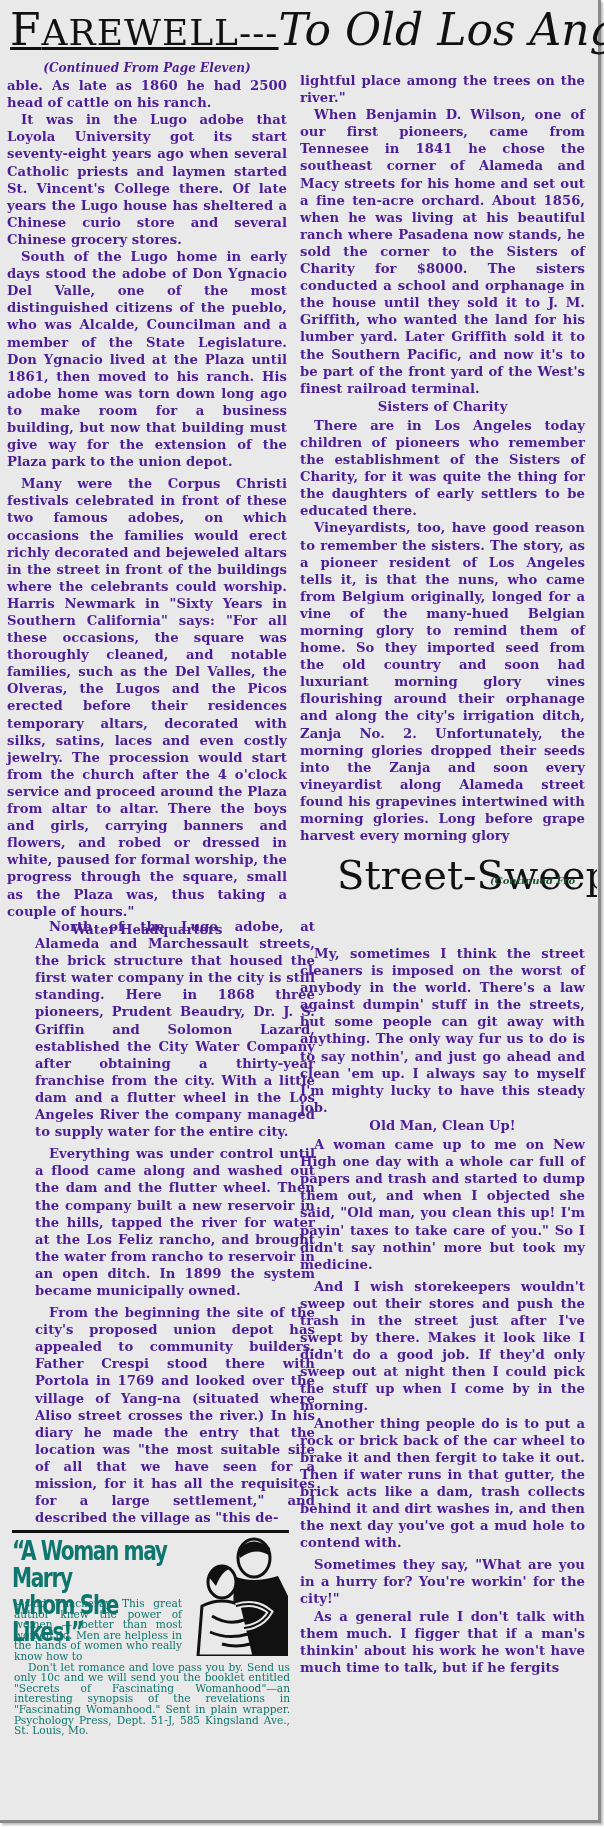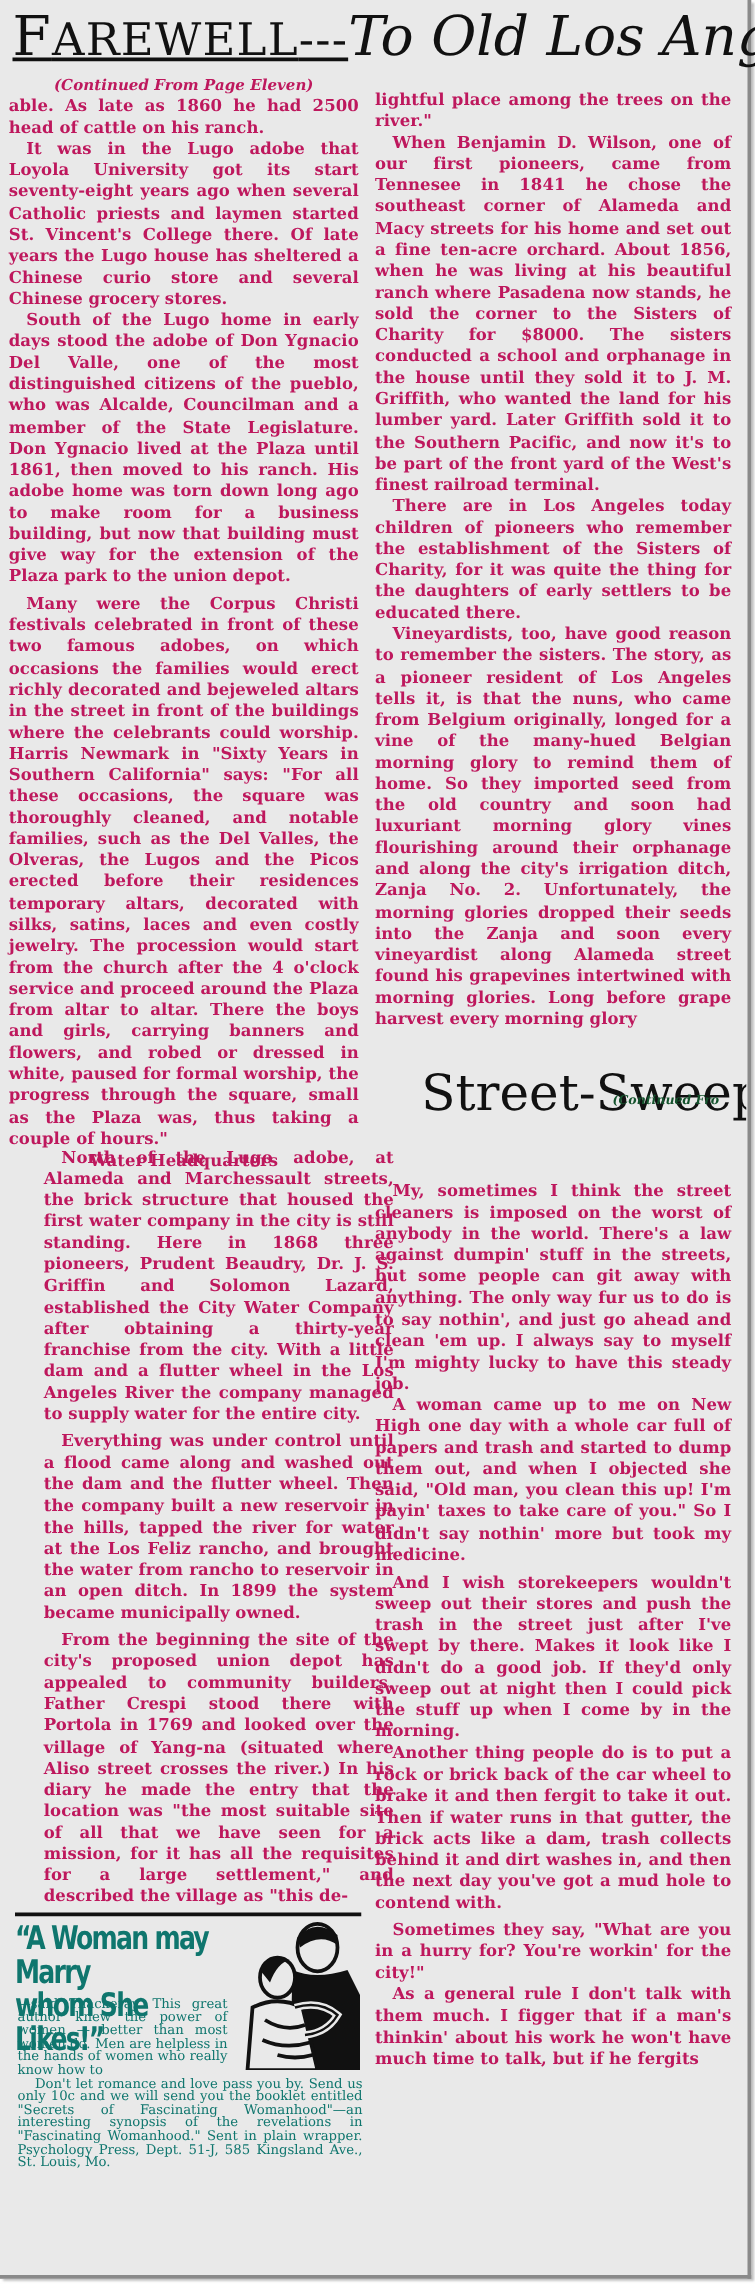--- a/index.html
+++ b/index.html
@@ -20,7 +20,7 @@
   .headline .caps .big { font-size:44px; }
   .headline .ital { font-style:italic; font-size:44px; }
   .col {
-    position:absolute; font-family:"DejaVu Serif", serif; color:#be185d;
+    position:absolute; font-family:"DejaVu Serif", serif; color:#4c1d95;
     font-size:13.2px; line-height:17.1px; text-align:justify; font-weight:bold;
     letter-spacing:0.05px;
   }

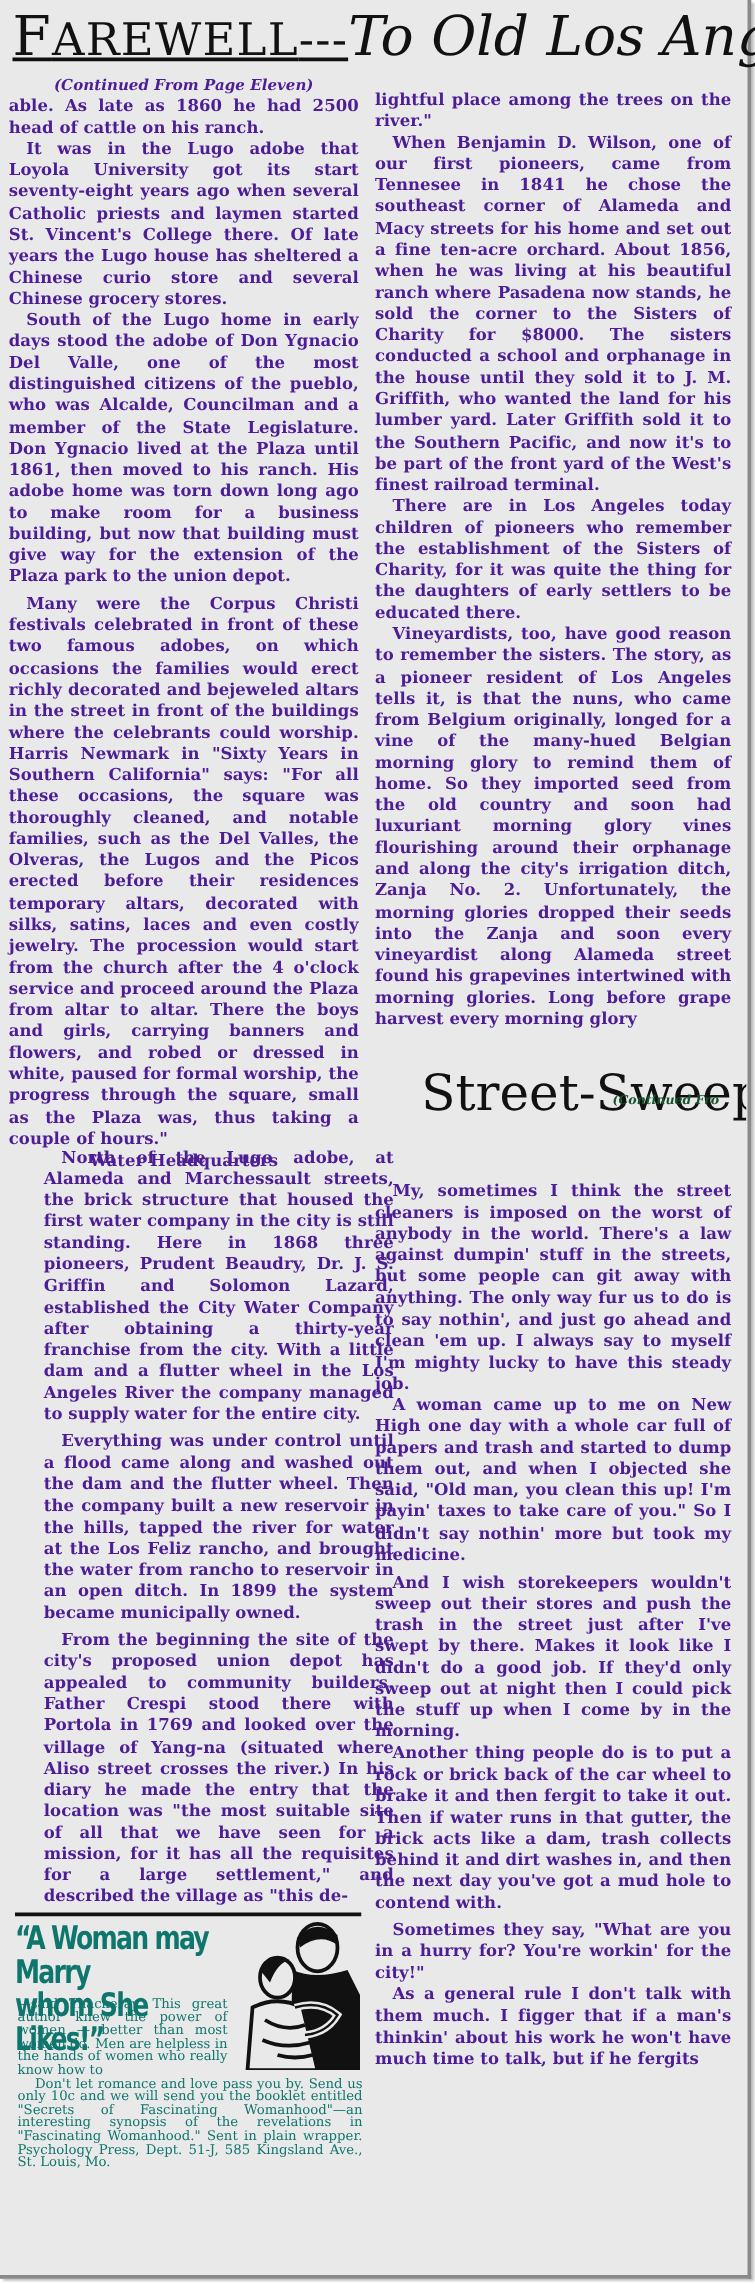--- a/index.html
+++ b/index.html
@@ -93,6 +93,7 @@
   <div class="col" id="colB">
     <p class="noind">lightful place among the trees on the river."</p>
     <p>When Benjamin D. Wilson, one of our first pioneers, came from Tennesee in 1841 he chose the southeast corner of Alameda and Macy streets for his home and set out a fine ten-acre orchard.  About 1856, when he was living at his beautiful ranch where Pasadena now stands, he sold the corner to the Sisters of Charity for $8000.  The sisters conducted a school and orphanage in the house until they sold it to J. M. Griffith, who wanted the land for his lumber yard.  Later Griffith sold it to the Southern Pacific, and now it's to be part of the front yard of the West's finest railroad terminal.</p>
+    <div class="sub">Sisters of Charity</div>
     <p>There are in Los Angeles today children of pioneers who remember the establishment of the Sisters of Charity, for it was quite the thing for the daughters of early settlers to be educated there.</p>
     <p>Vineyardists, too, have good reason to remember the sisters.  The story, as a pioneer resident of Los Angeles tells it, is that the nuns, who came from Belgium originally, longed for a vine of the many-hued Belgian morning glory to remind them of home.  So they imported seed from the old country and soon had luxuriant morning glory vines flourishing around their orphanage and along the city's irrigation ditch, Zanja No. 2.  Unfortunately, the morning glories dropped their seeds into the Zanja and soon every vineyardist along Alameda street found his grapevines intertwined with morning glories.  Long before grape harvest every morning glory</p>
   </div>

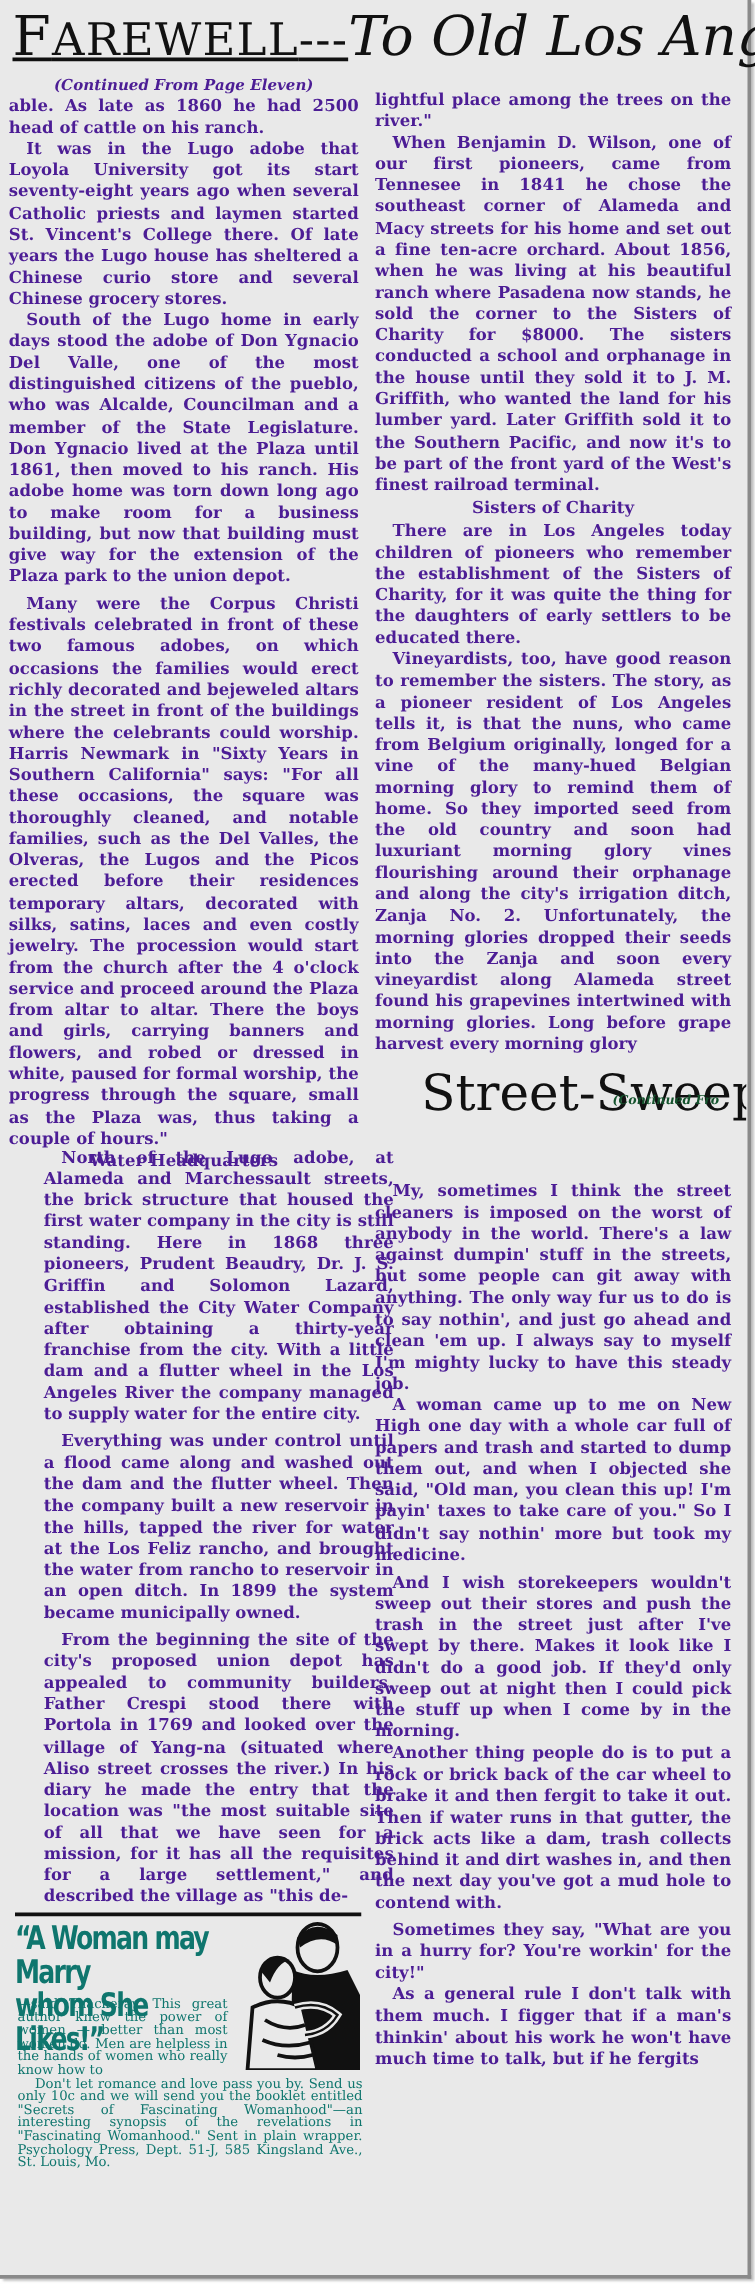--- a/index.html
+++ b/index.html
@@ -103,6 +103,7 @@
 
   <div class="col" id="colD">
     <p>My, sometimes I think the street cleaners is imposed on the worst of anybody in the world.  There's a law against dumpin' stuff in the streets, but some people can git away with anything.  The only way fur us to do is to say nothin', and just go ahead and clean 'em up.  I always say to myself I'm mighty lucky to have this steady job.</p>
+    <div class="sub">Old Man, Clean Up!</div>
     <p>A woman came up to me on New High one day with a whole car full of papers and trash and started to dump them out, and when I objected she said, "Old man, you clean this up!  I'm payin' taxes to take care of you."  So I didn't say nothin' more but took my medicine.</p>
     <div class="gap"></div>
     <p>And I wish storekeepers wouldn't sweep out their stores and push the trash in the street just after I've swept by there.  Makes it look like I didn't do a good job.  If they'd only sweep out at night then I could pick the stuff up when I come by in the morning.</p>

